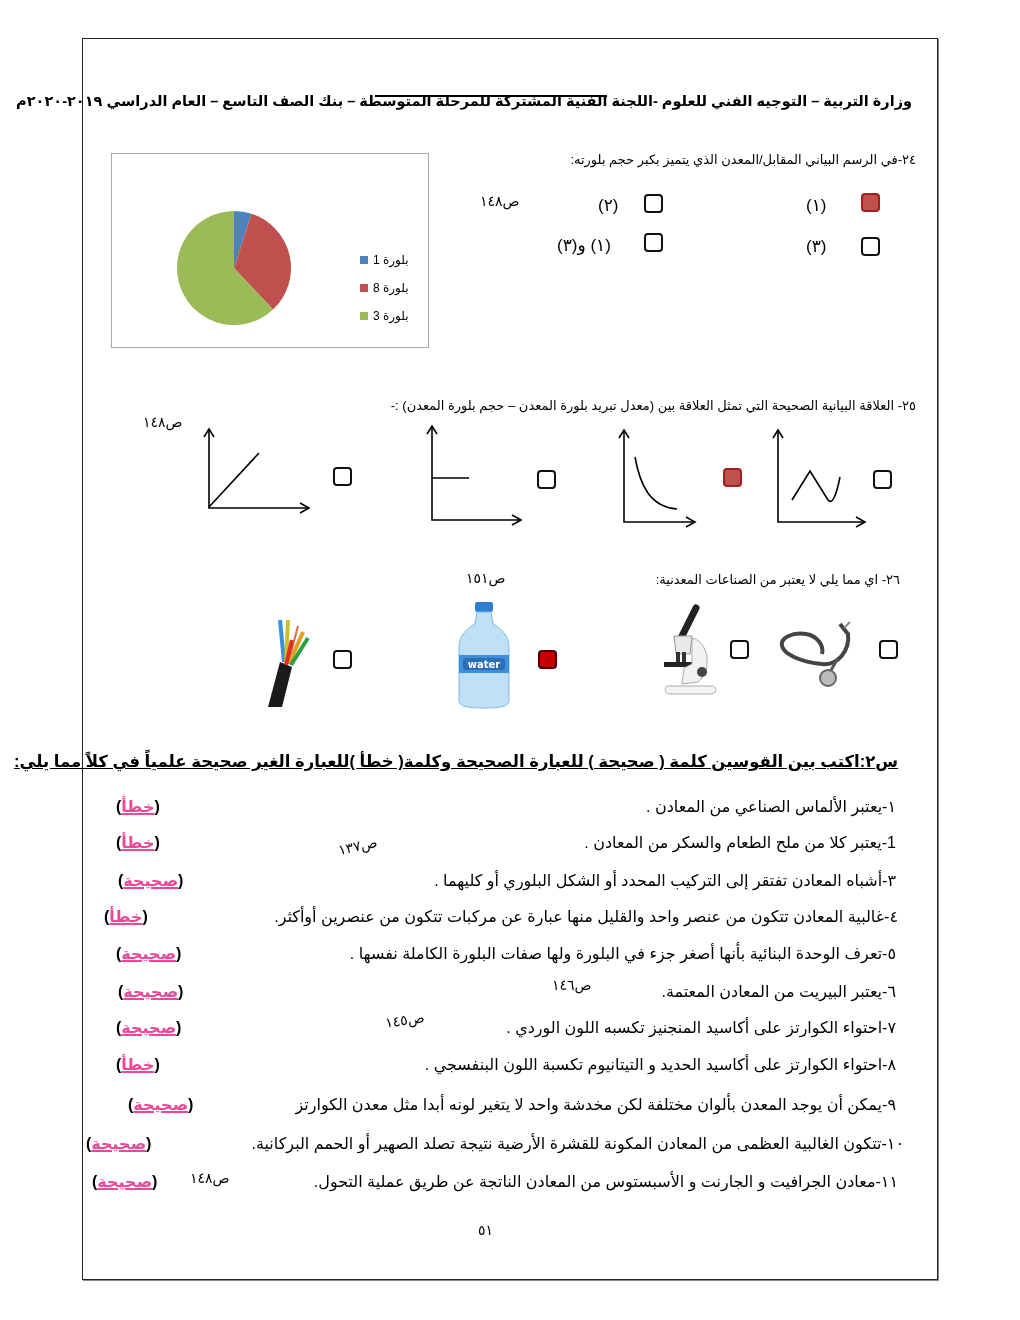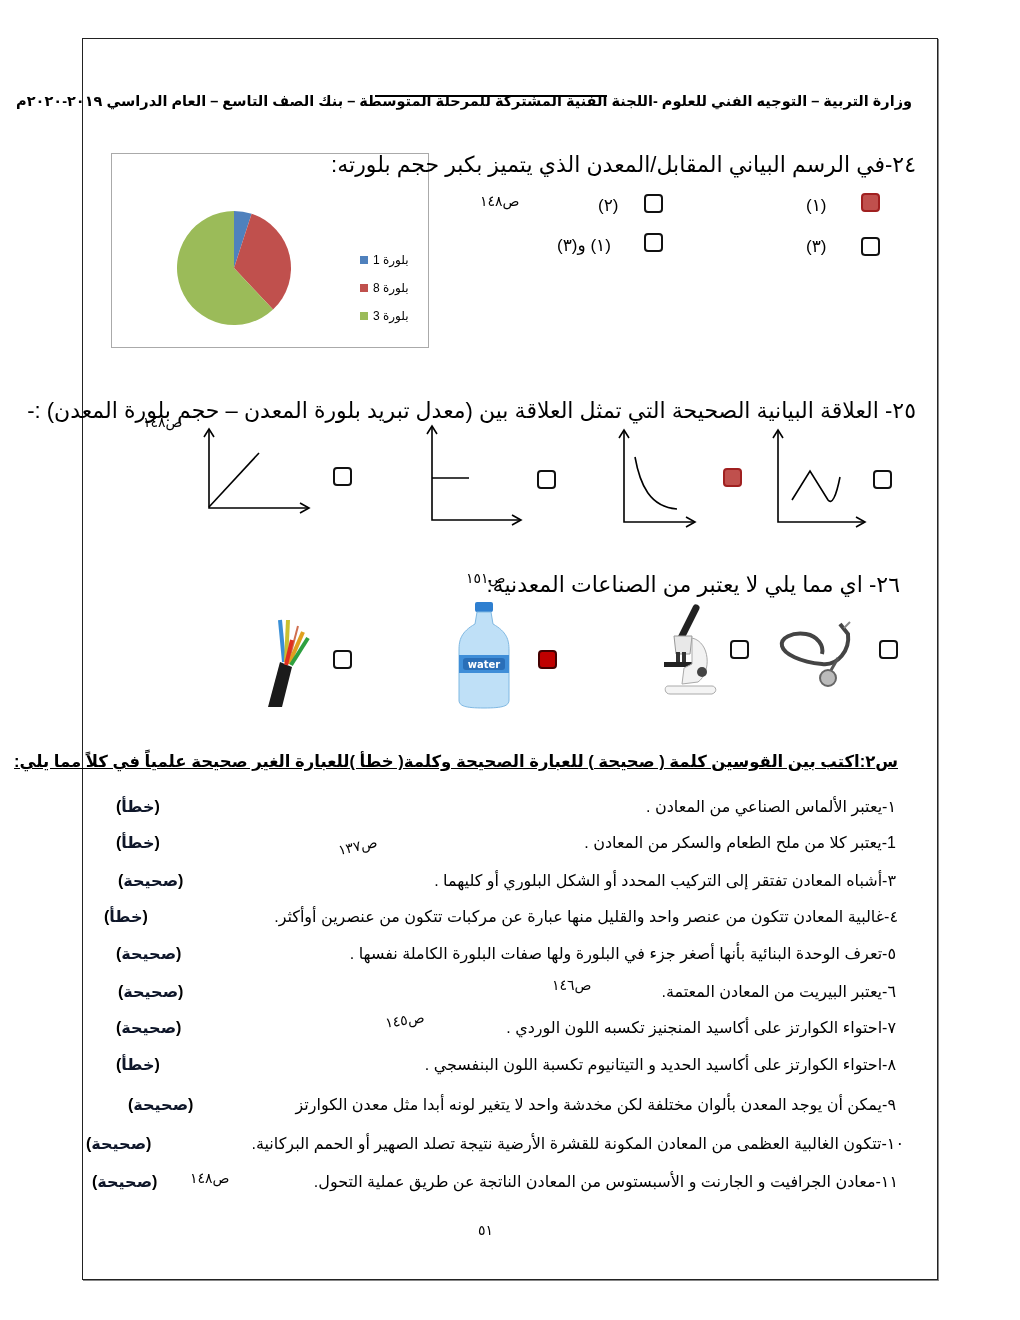--- a/index.html
+++ b/index.html
@@ -9,7 +9,7 @@
   .rtl{direction:rtl;unicode-bidi:plaintext;}
   .hdr{left:84px;top:58px;width:828px;text-align:right;font-weight:bold;font-size:14.5px;white-space:nowrap;margin-top:35px;}
   .hdr-line{left:375px;top:95px;width:232px;height:2px;background:#000;}
-  .q{font-size:22px;white-space:nowrap;}
+  .q{font-size:13px;white-space:nowrap;}
   .ref{font-size:14px;white-space:nowrap;}
   .cb{position:absolute;width:19px;height:19px;border:2px solid #111;border-radius:4px;box-sizing:border-box;background:#fff;}
   .cb.checked{background:#c0504d;border-color:#a02020;}

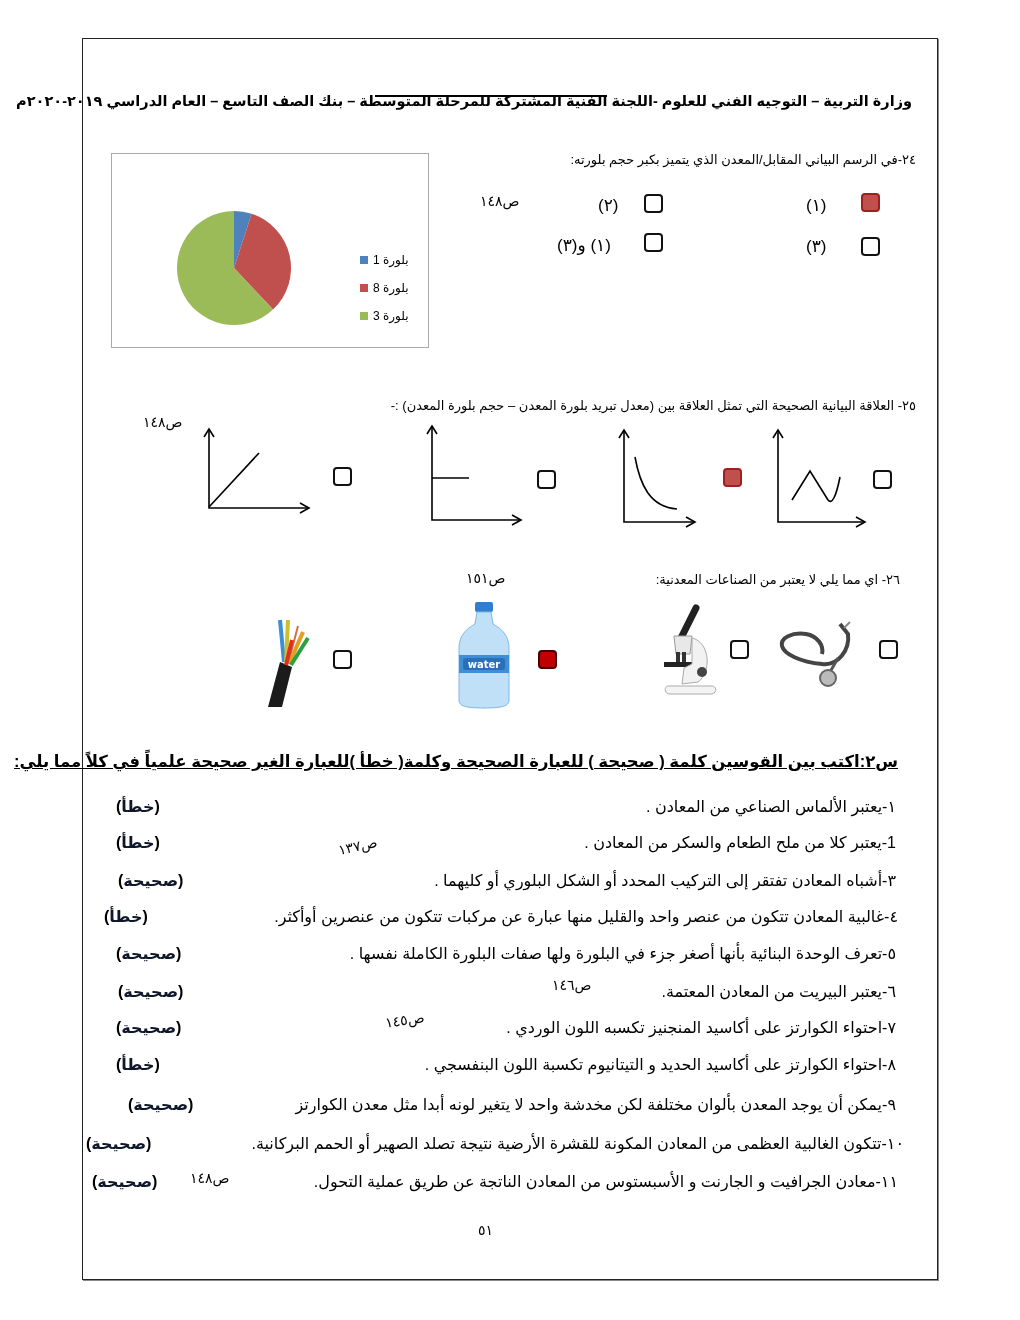--- a/index.html
+++ b/index.html
@@ -23,7 +23,7 @@
   .s2title{left:88px;top:752px;width:810px;font-weight:bold;font-size:16.5px;text-decoration:underline;white-space:nowrap;}
   .stmt{right:124px;font-size:16px;white-space:nowrap;text-align:right;}
   .ans{font-size:16px;font-weight:bold;white-space:nowrap;}
-  .ans .w{color:#0f172a;text-decoration-thickness:2px;}
+  .ans .w{color:#ec4899;text-decoration:underline;text-decoration-thickness:2px;}
   .pagenum{left:478px;top:1222px;font-size:14px;}
   svg{overflow:visible;}
 </style>

